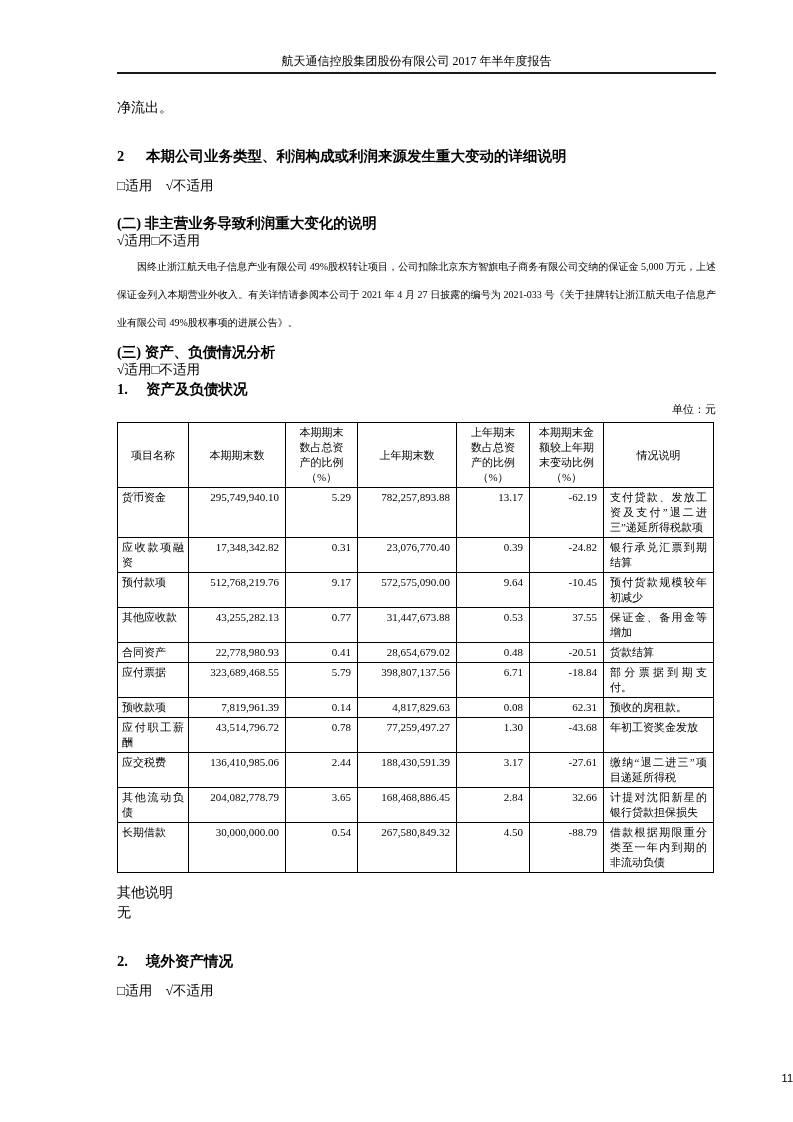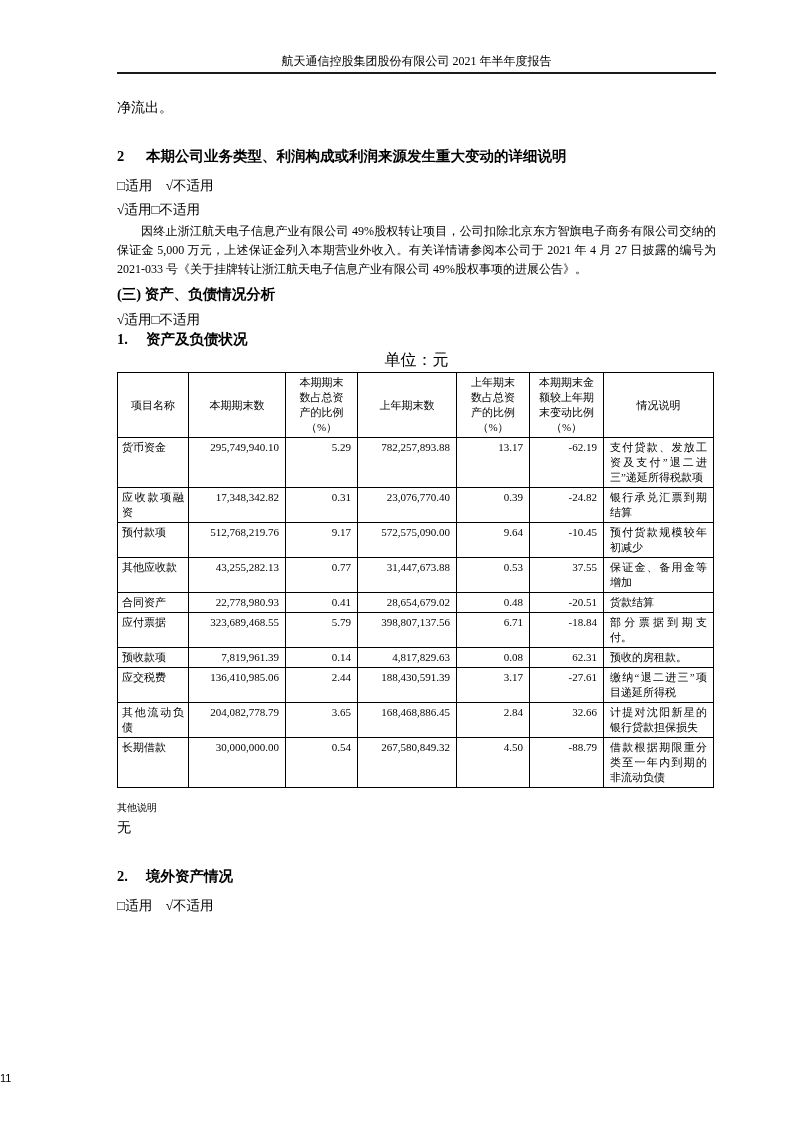--- a/index.html
+++ b/index.html
@@ -104,7 +104,7 @@
 <div class="page">
 
   <div class="doc-header content">
-    <span>航天通信控股集团股份有限公司 2021 年半年度报告</span>
+    <span>航天通信控股集团股份有限公司 2017 年半年度报告</span>
   </div>
 
   <div class="content">

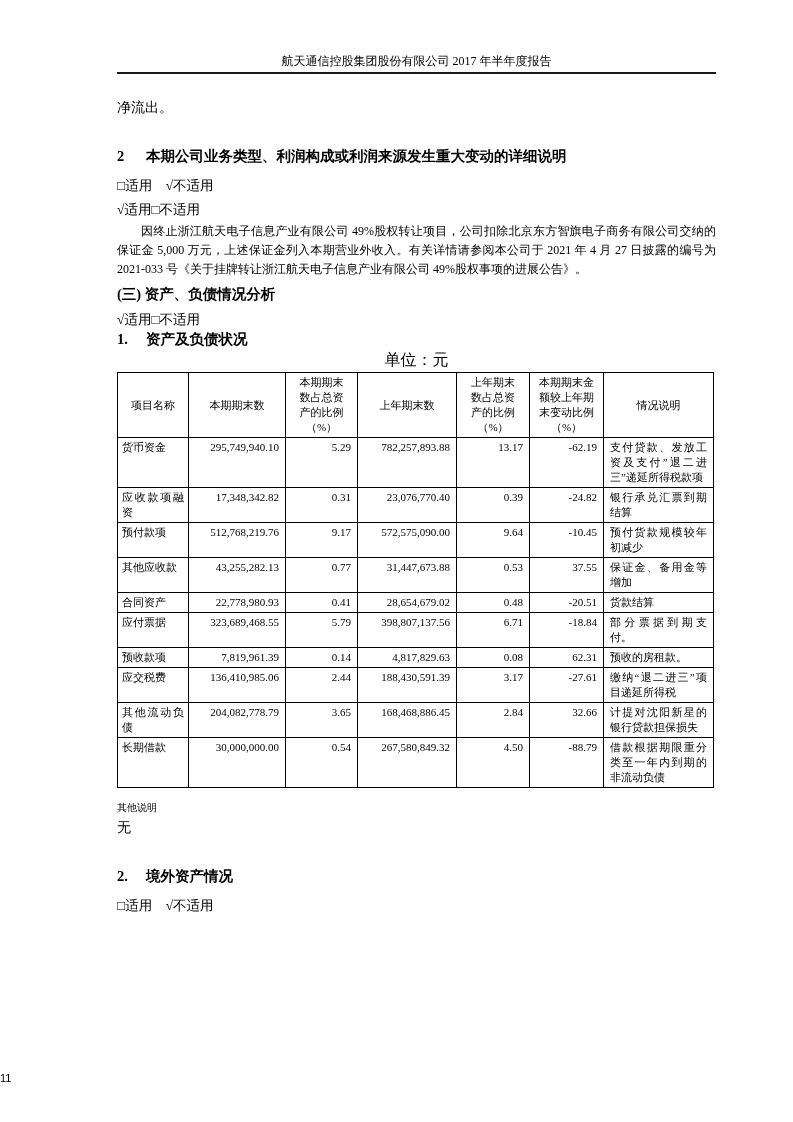--- a/index.html
+++ b/index.html
@@ -116,6 +116,7 @@
     </div>
     <p class="applicability">□适用　√不适用</p>
 
+    <div class="heading heading-b">(二) 非主营业务导致利润重大变化的说明</div>
     <p class="applicability tight">√适用□不适用</p>
     <p class="body-paragraph">因终止浙江航天电子信息产业有限公司 49%股权转让项目，公司扣除北京东方智旗电子商务有限公司交纳的保证金 5,000 万元，上述保证金列入本期营业外收入。有关详情请参阅本公司于 2021 年 4 月 27 日披露的编号为 2021-033 号《关于挂牌转让浙江航天电子信息产业有限公司 49%股权事项的进展公告》。</p>
 

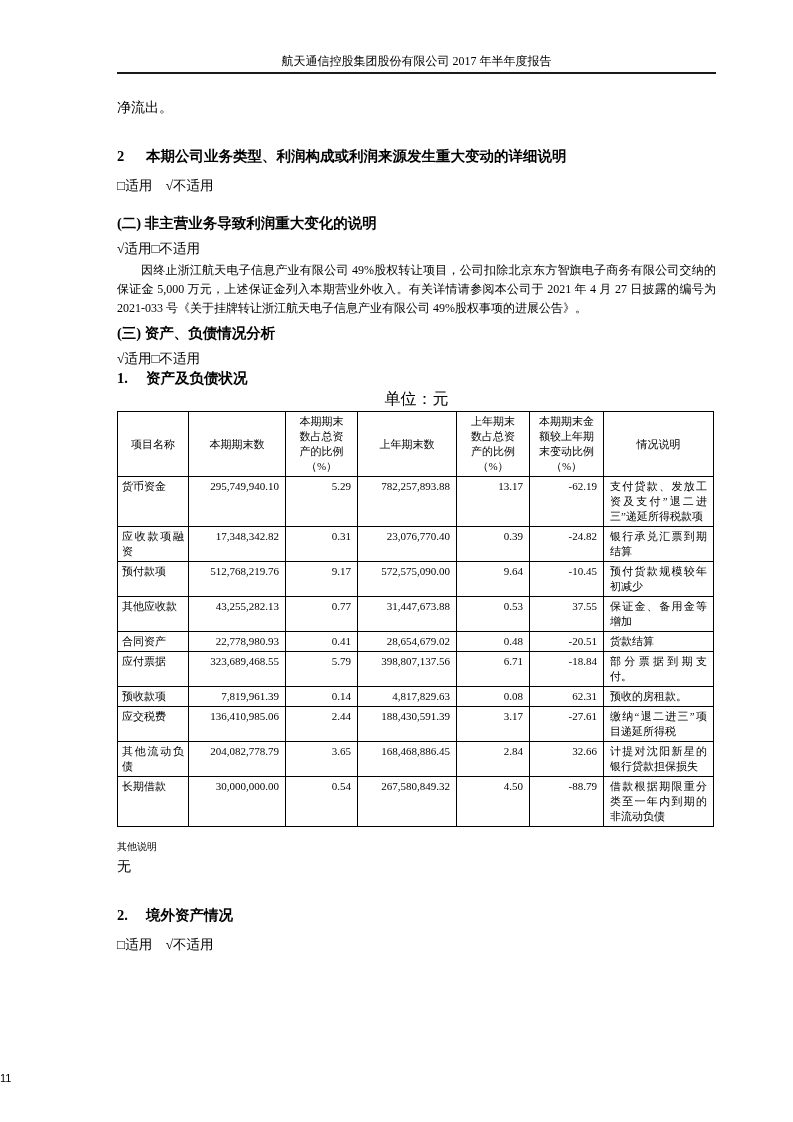--- a/index.html
+++ b/index.html
@@ -42,7 +42,7 @@
     font-size: 13.5px;
     line-height: 15px;
   }
-  .applicability.tight { margin-top: 9px; }
+  .applicability.tight { margin-top: 1px; }
 
   .body-paragraph {
     margin: 5px 0 0 0;

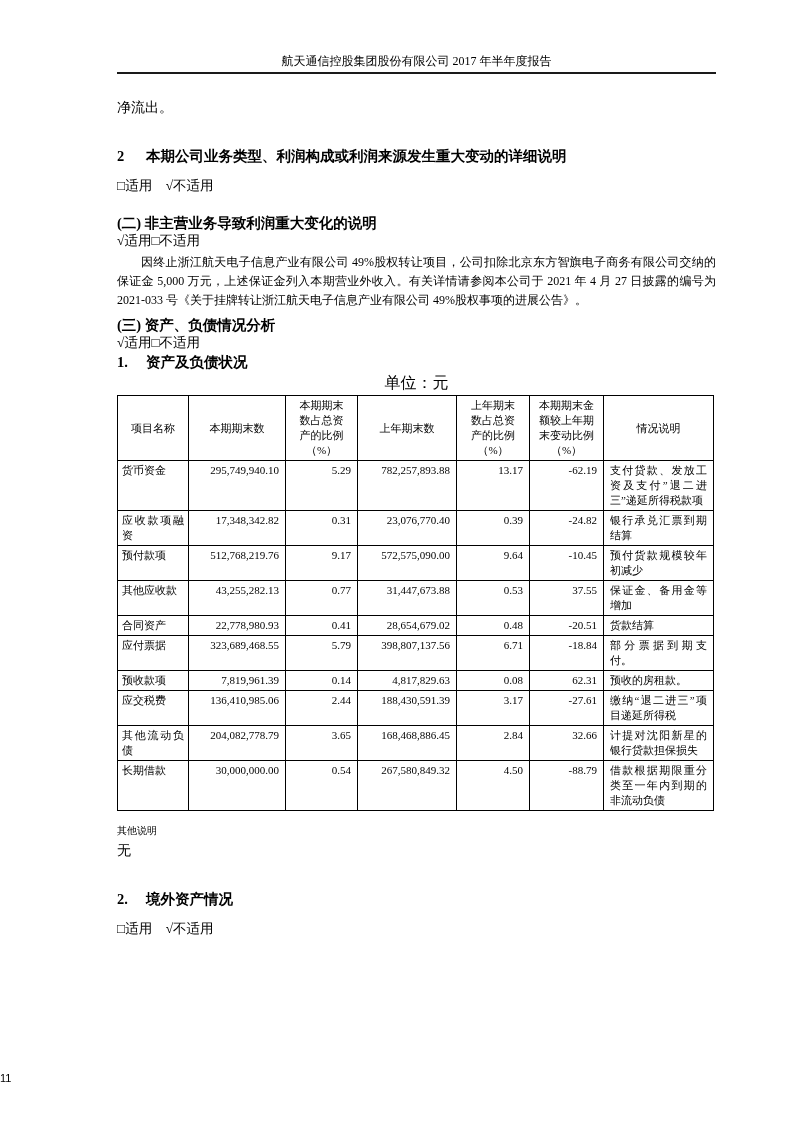--- a/index.html
+++ b/index.html
@@ -46,8 +46,8 @@
 
   .body-paragraph {
     margin: 5px 0 0 0;
-    font-size: 12px;
-    line-height: 19px;
+    font-size: 10px;
+    line-height: 28px;
     text-align: justify;
     text-indent: 2em;
   }

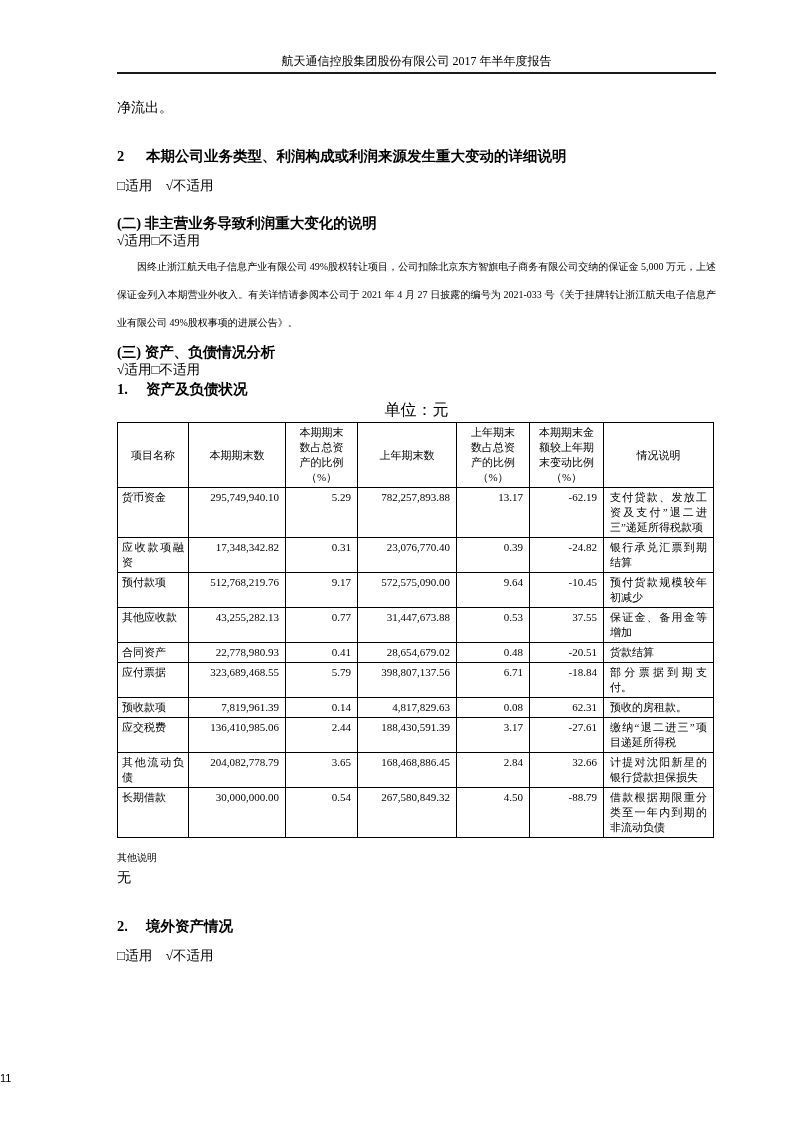--- a/index.html
+++ b/index.html
@@ -54,8 +54,8 @@
 
   .unit-line {
     margin: 4px 0 0 0;
-    text-align: center;
-    font-size: 16px;
+    text-align: right;
+    font-size: 11px;
     line-height: 15px;
   }
 

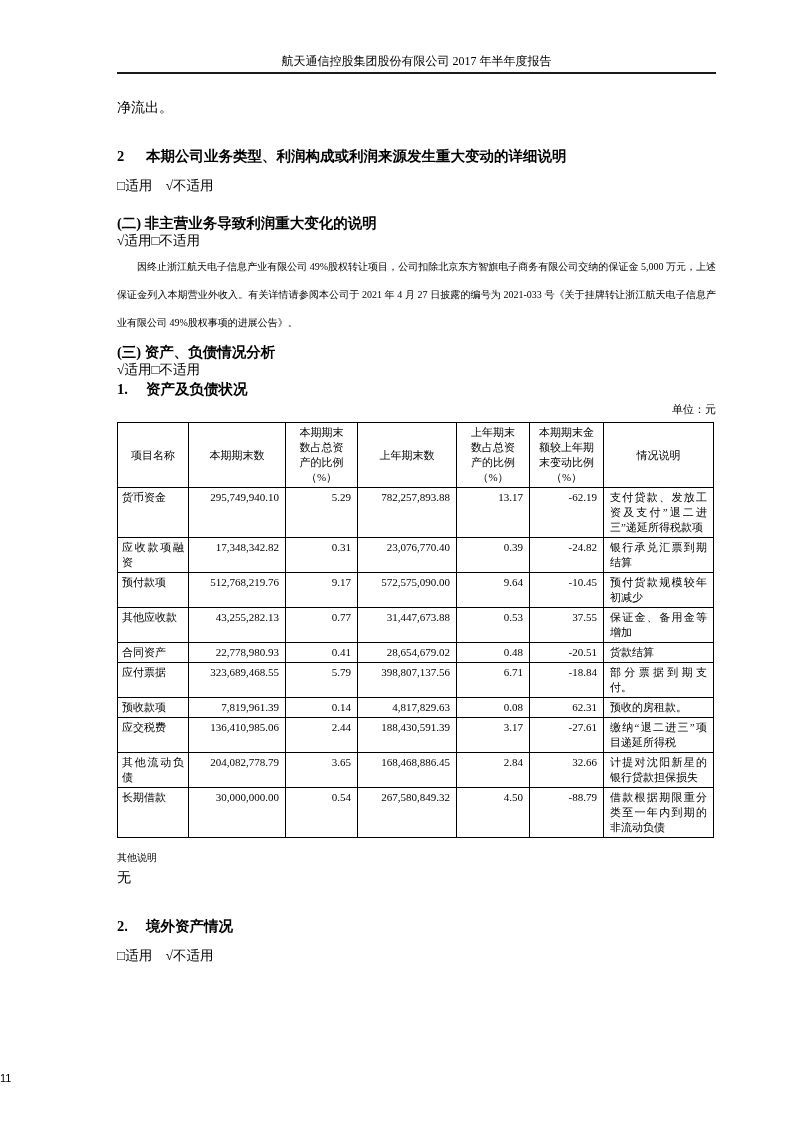--- a/index.html
+++ b/index.html
@@ -224,6 +224,15 @@
             <td class="c6">预收的房租款。</td>
           </tr>
           <tr>
+            <td class="c0">应付职工薪酬</td>
+            <td class="c1">43,514,796.72</td>
+            <td class="c2">0.78</td>
+            <td class="c3">77,259,497.27</td>
+            <td class="c4">1.30</td>
+            <td class="c5">-43.68</td>
+            <td class="c6">年初工资奖金发放</td>
+          </tr>
+          <tr>
             <td class="c0">应交税费</td>
             <td class="c1">136,410,985.06</td>
             <td class="c2">2.44</td>

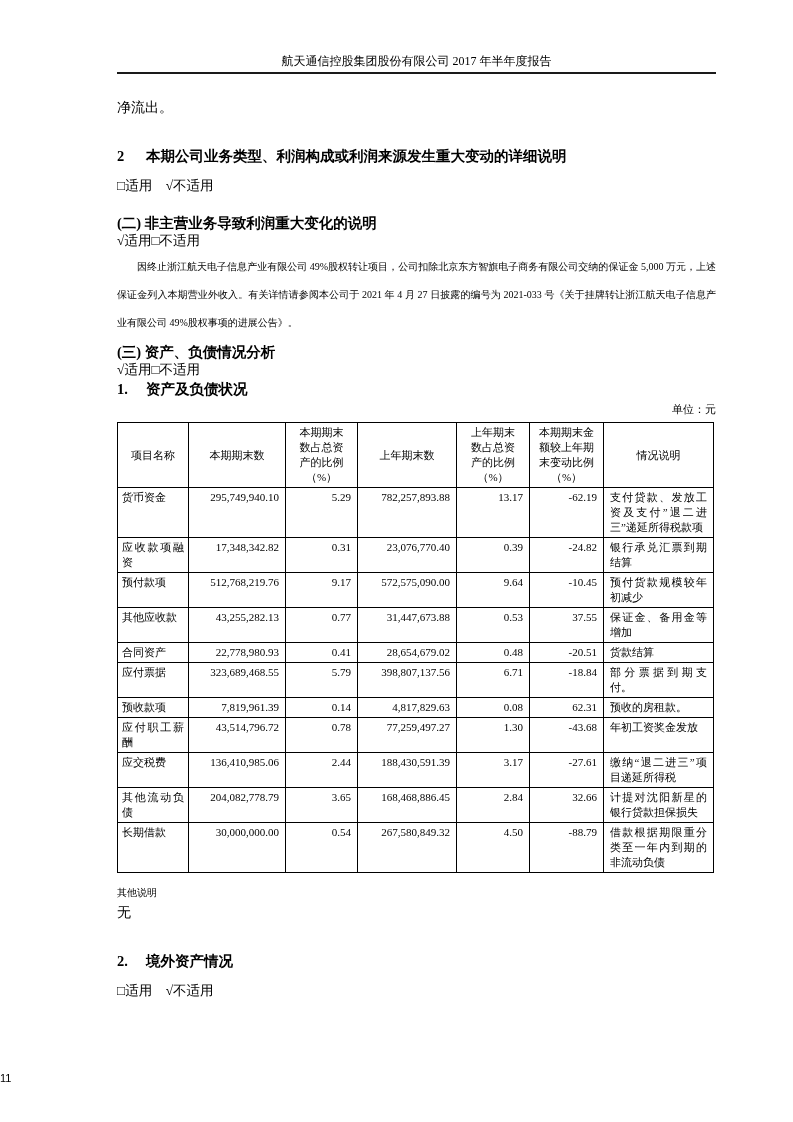--- a/index.html
+++ b/index.html
@@ -85,7 +85,7 @@
   table.fin-table td.c5 { text-align: right; padding-right: 6px; }
   table.fin-table td.c6 { text-align: justify; text-align-last: left; padding: 2px 6px; }
 
-  .other-note-label { margin: 10px 0 0 0; font-size: 10px; line-height: 20px; }
+  .other-note-label { margin: 10px 0 0 0; font-size: 14px; line-height: 20px; }
   .other-note-value { margin: 0; font-size: 14px; line-height: 20px; }
 
   .page-footer {

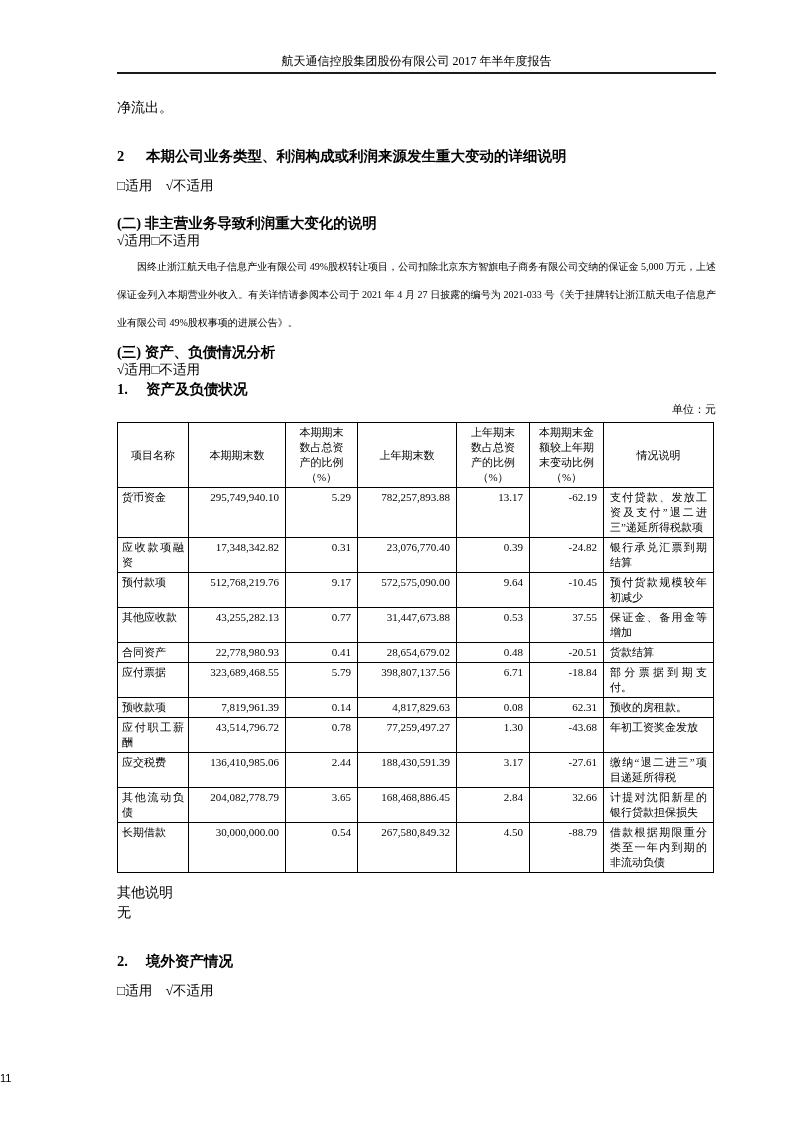--- a/index.html
+++ b/index.html
@@ -93,7 +93,7 @@
     top: 1072px;
     left: 0;
     width: 793px;
-    text-align: left;
+    text-align: right;
     font-size: 11px;
     font-family: "Liberation Sans", "DejaVu Sans", sans-serif;
   }

